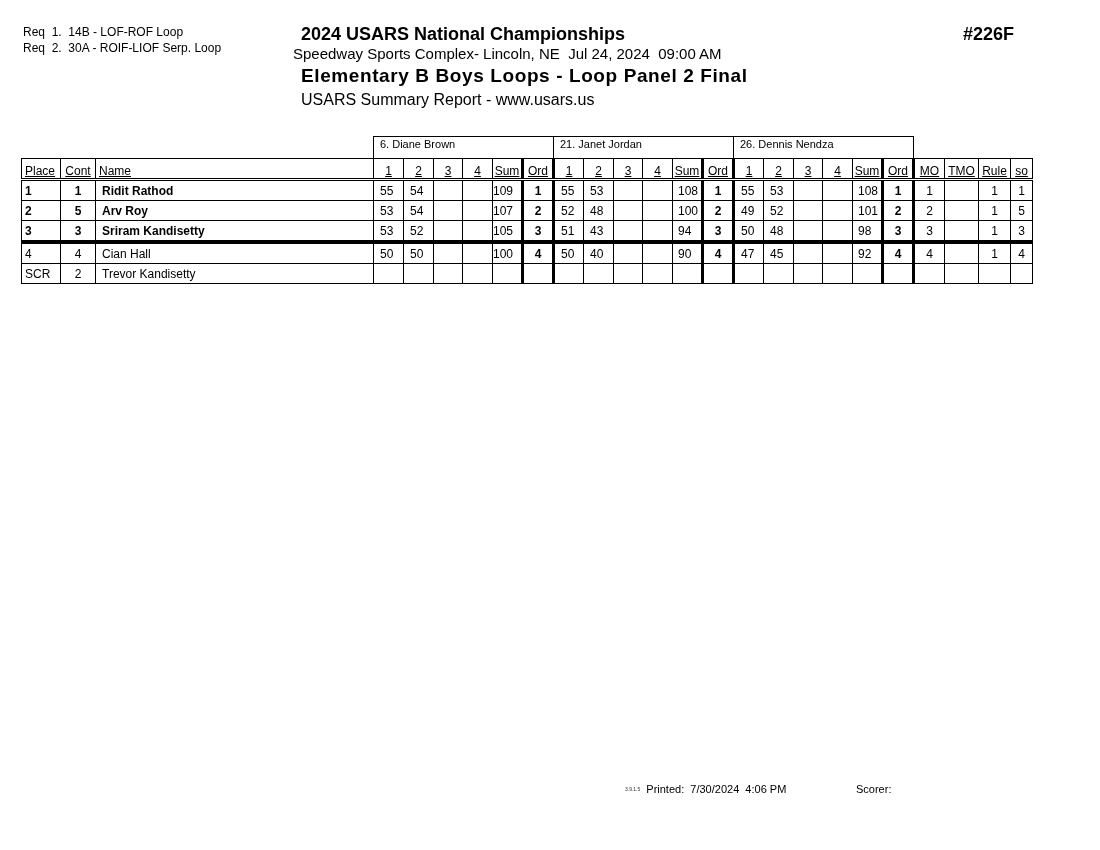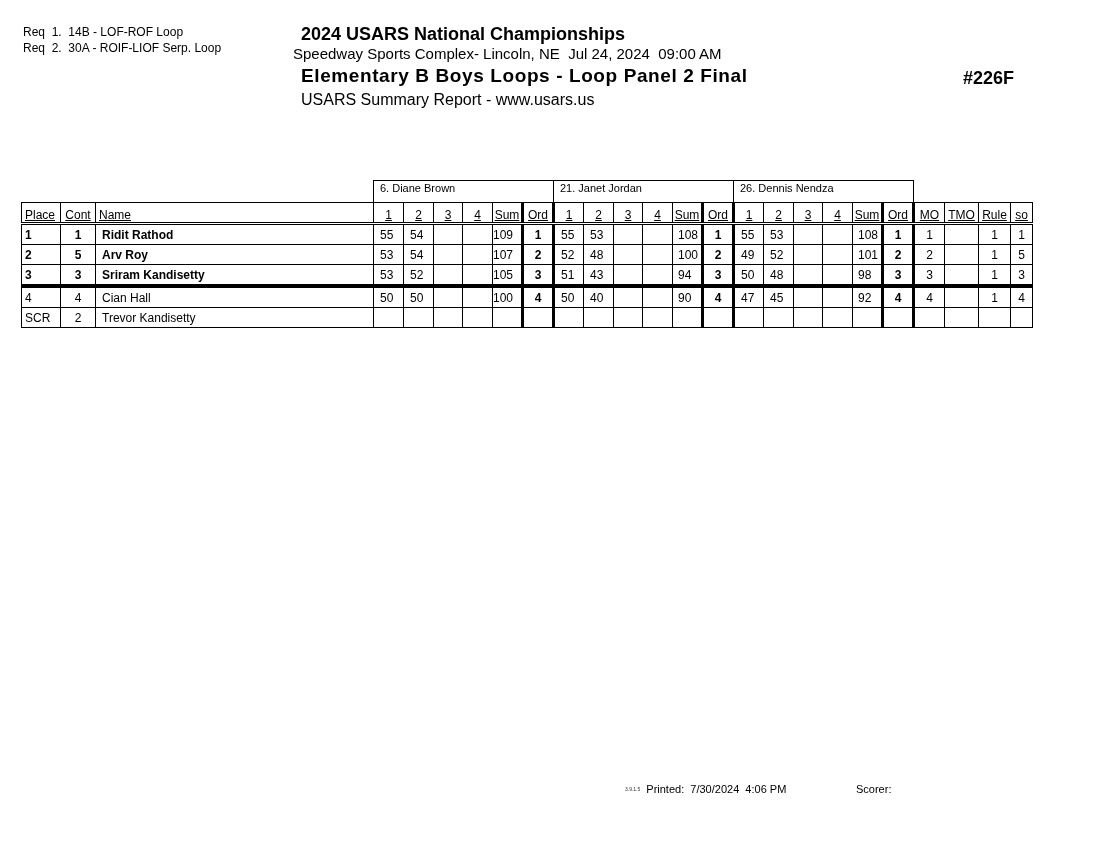--- a/index.html
+++ b/index.html
@@ -12,7 +12,7 @@
   .t2 { top:45px; font-size:15px; line-height:18px; left:293px; }
   .t3 { top:64px; font-size:19px; font-weight:bold; letter-spacing:0.6px; line-height:24px; }
   .t4 { top:89px; font-size:16px; line-height:22px; }
-  .evnum { left:963px; top:23px; font-size:18px; font-weight:bold; line-height:22px;margin-top:44px; }
+  .evnum { left:963px; top:23px; font-size:18px; font-weight:bold; line-height:22px; }
   .footer { top:782px; font-size:11px; line-height:14px; }
   .ver { font-size:5px; vertical-align:top; margin-right:6px; color:#333; }
 

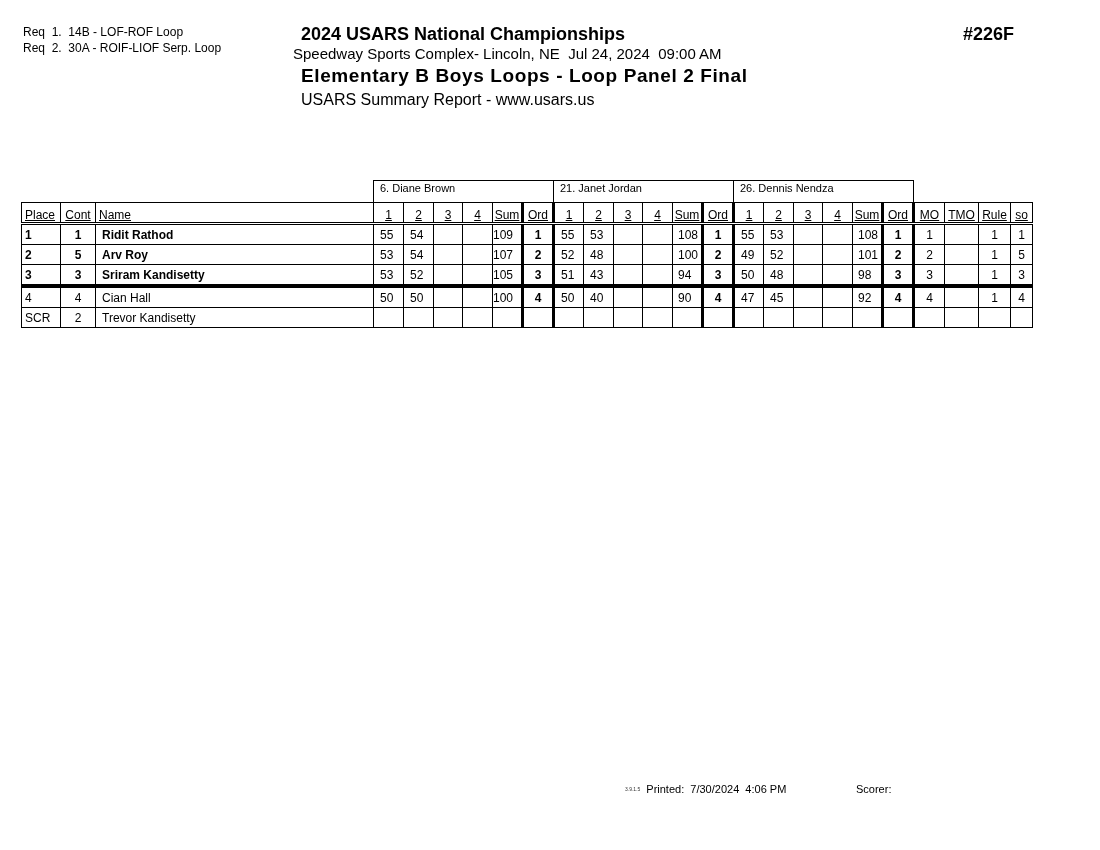--- a/index.html
+++ b/index.html
@@ -17,7 +17,7 @@
   .ver { font-size:5px; vertical-align:top; margin-right:6px; color:#333; }
 
   table.res { position:absolute; left:21px; top:136px; border-collapse:collapse; table-layout:fixed;
-              font-size:12px;margin-top:44px; }
+              font-size:12px; }
   table.res td { border:1px solid #000; padding:0; height:19px; overflow:hidden; white-space:nowrap; }
   tr.grp td { height:20px; vertical-align:top; font-size:11px; }
   tr.grp td.blank { border:none; }

